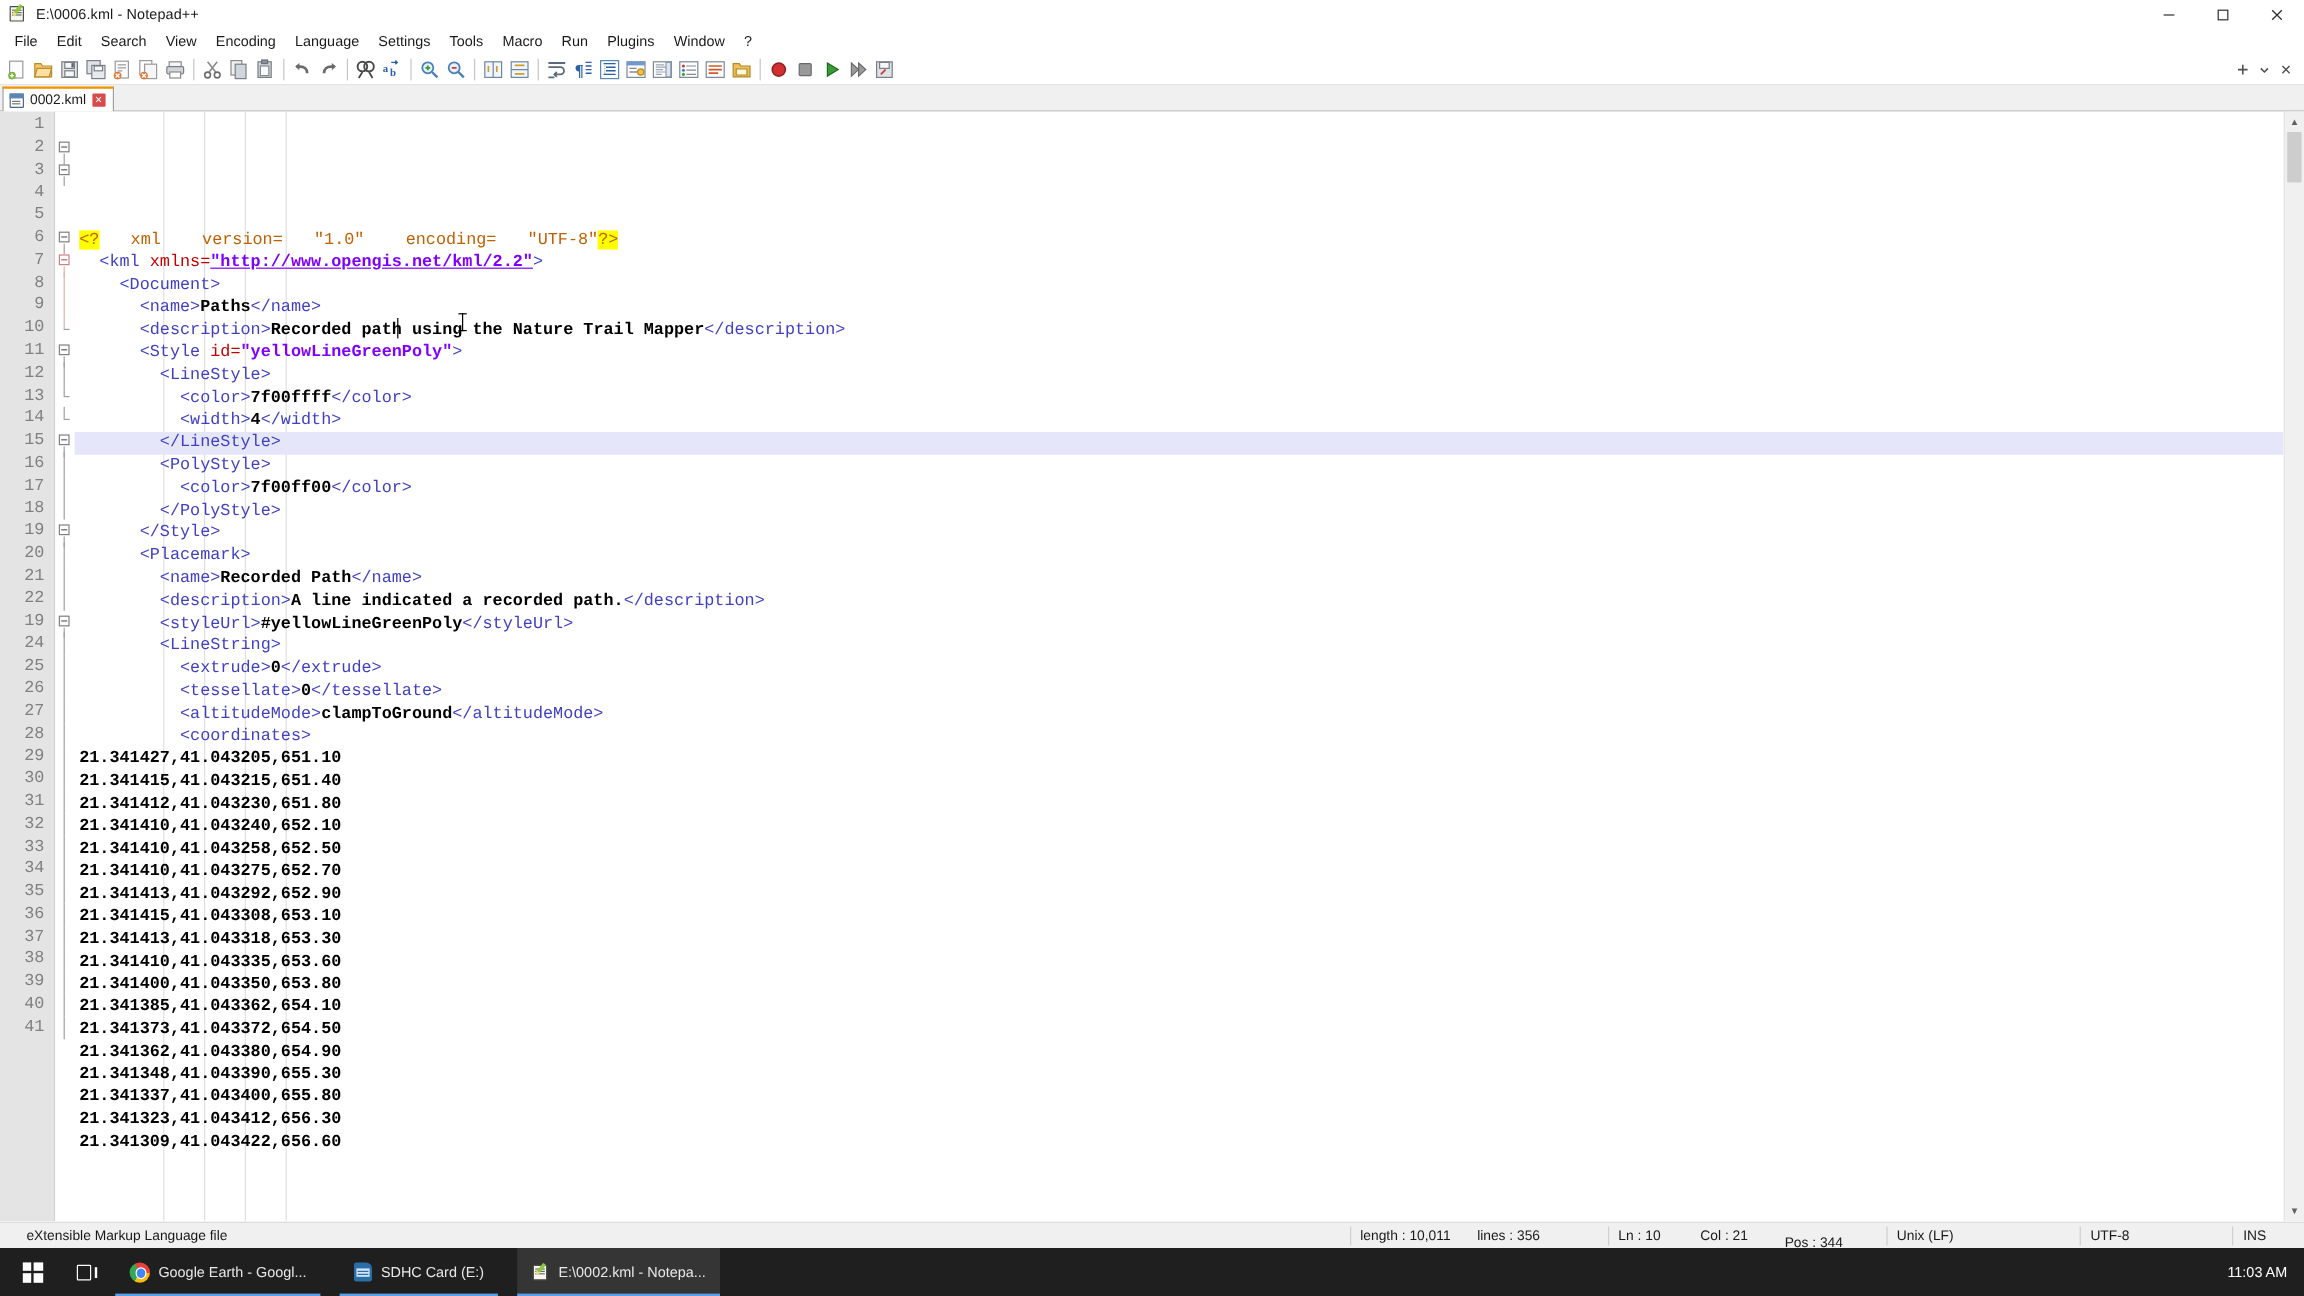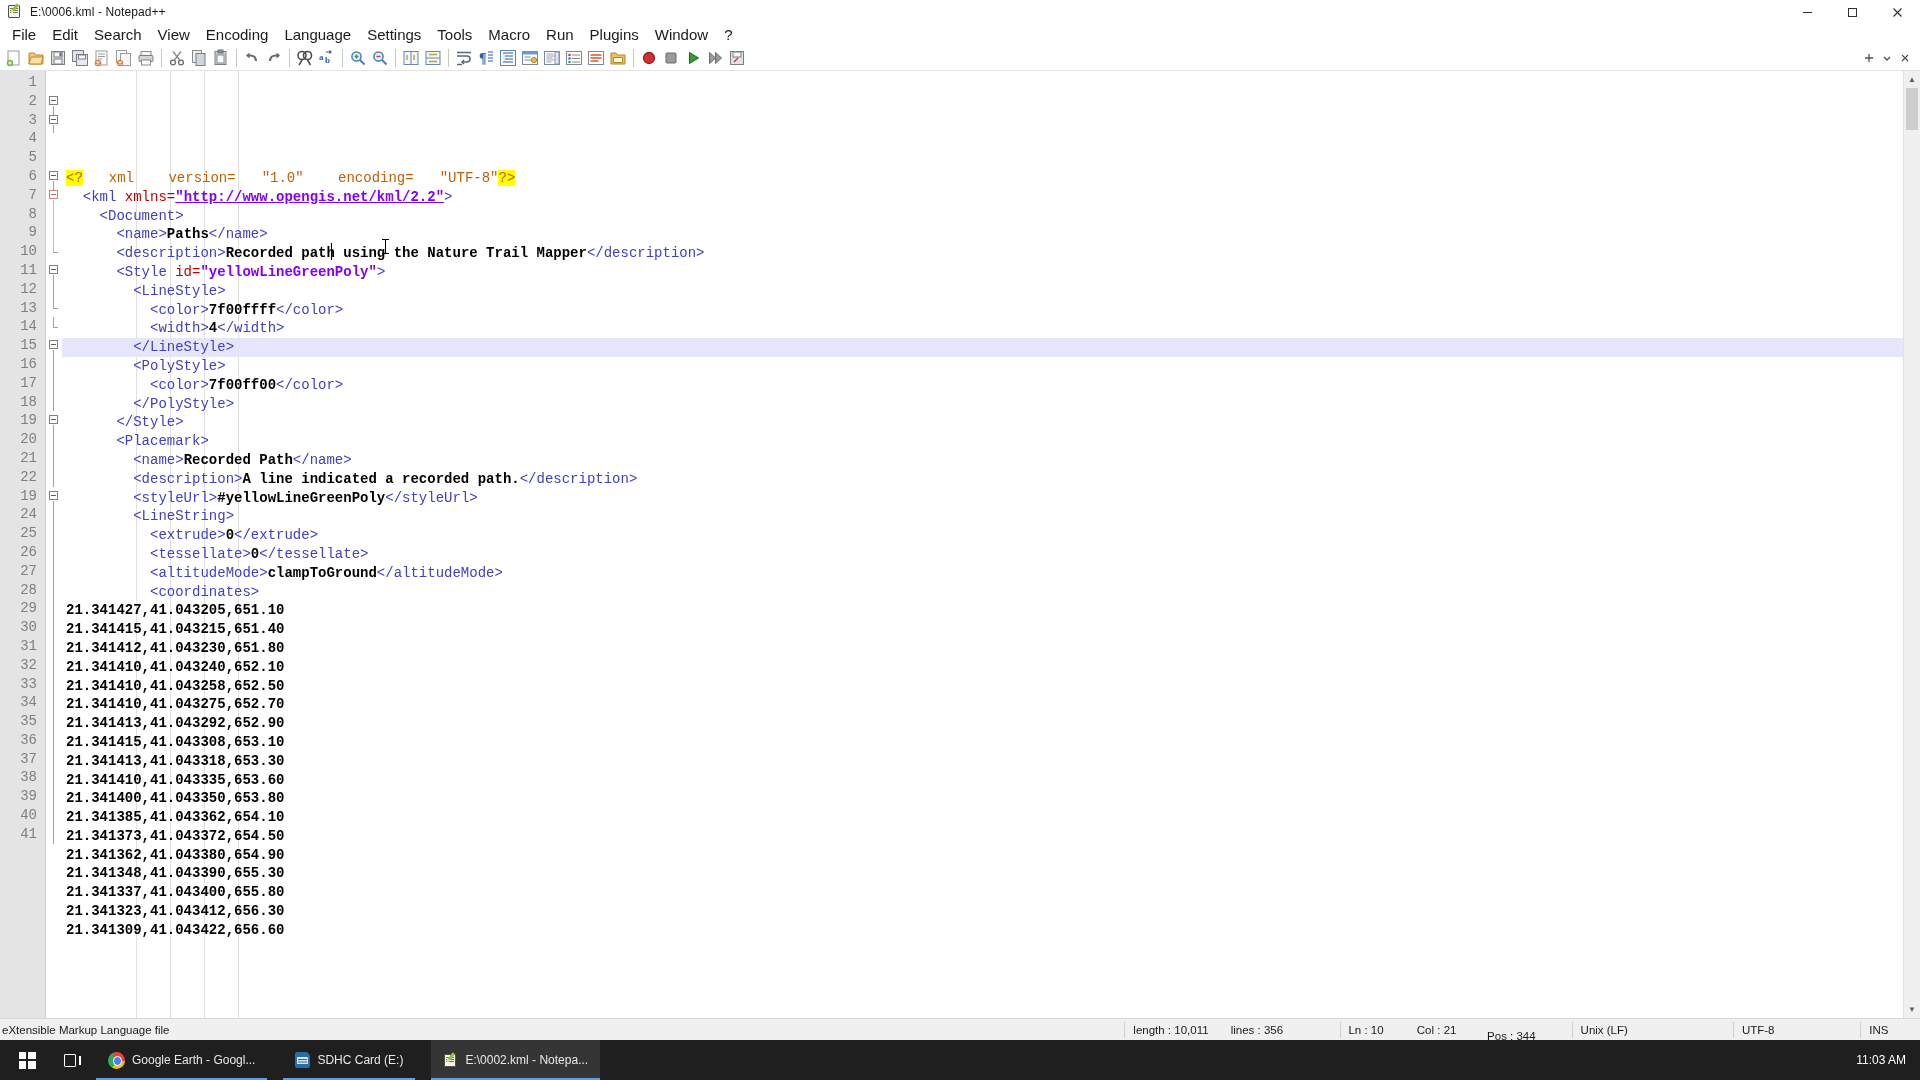--- a/index.html
+++ b/index.html
@@ -43,7 +43,7 @@
   
   .menubar {
     height: 21px; min-height:21px; background: #ffffff; display: flex; align-items: center;
-    padding-left: 4px; font-size: 15px; color: #1a1a1a;
+    padding-left: 4px; font-size: 12px; color: #1a1a1a;
   }
   .menu-item { padding: 2px 8px 3px 8px; line-height: 15px; cursor: default; }
 

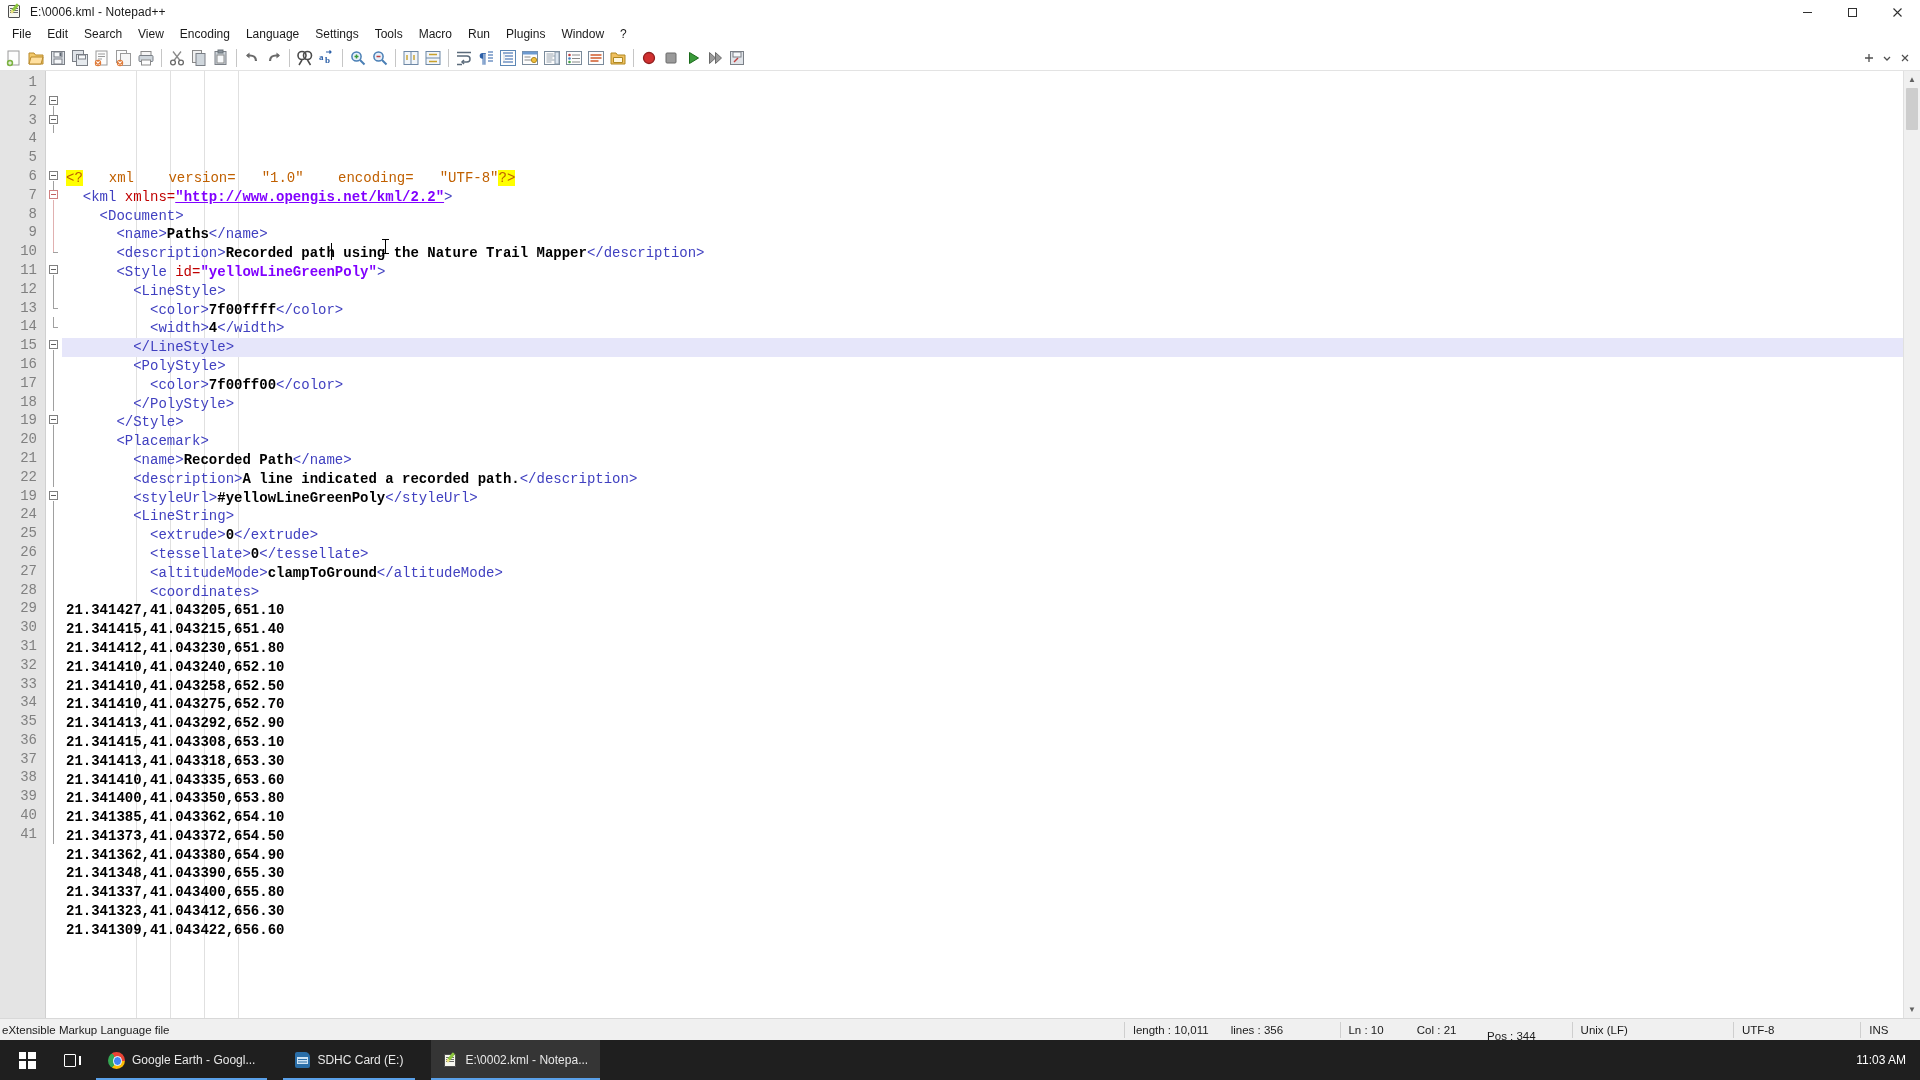--- a/index.html
+++ b/index.html
@@ -491,6 +491,17 @@
     </div>
   </div>
 
+  <div class="tabbar" id="tabbar">
+      <div class="tab active">
+        <span class="doc-ico">
+          <span class="sheet"></span>
+          <span class="bar"></span>
+          <span class="l"></span>
+        </span>
+        <span>0002.kml</span>
+        <span class="tab-close">✕</span>
+      </div>
+    </div>
 
   <div class="editor-wrap">
     <div class="editor">

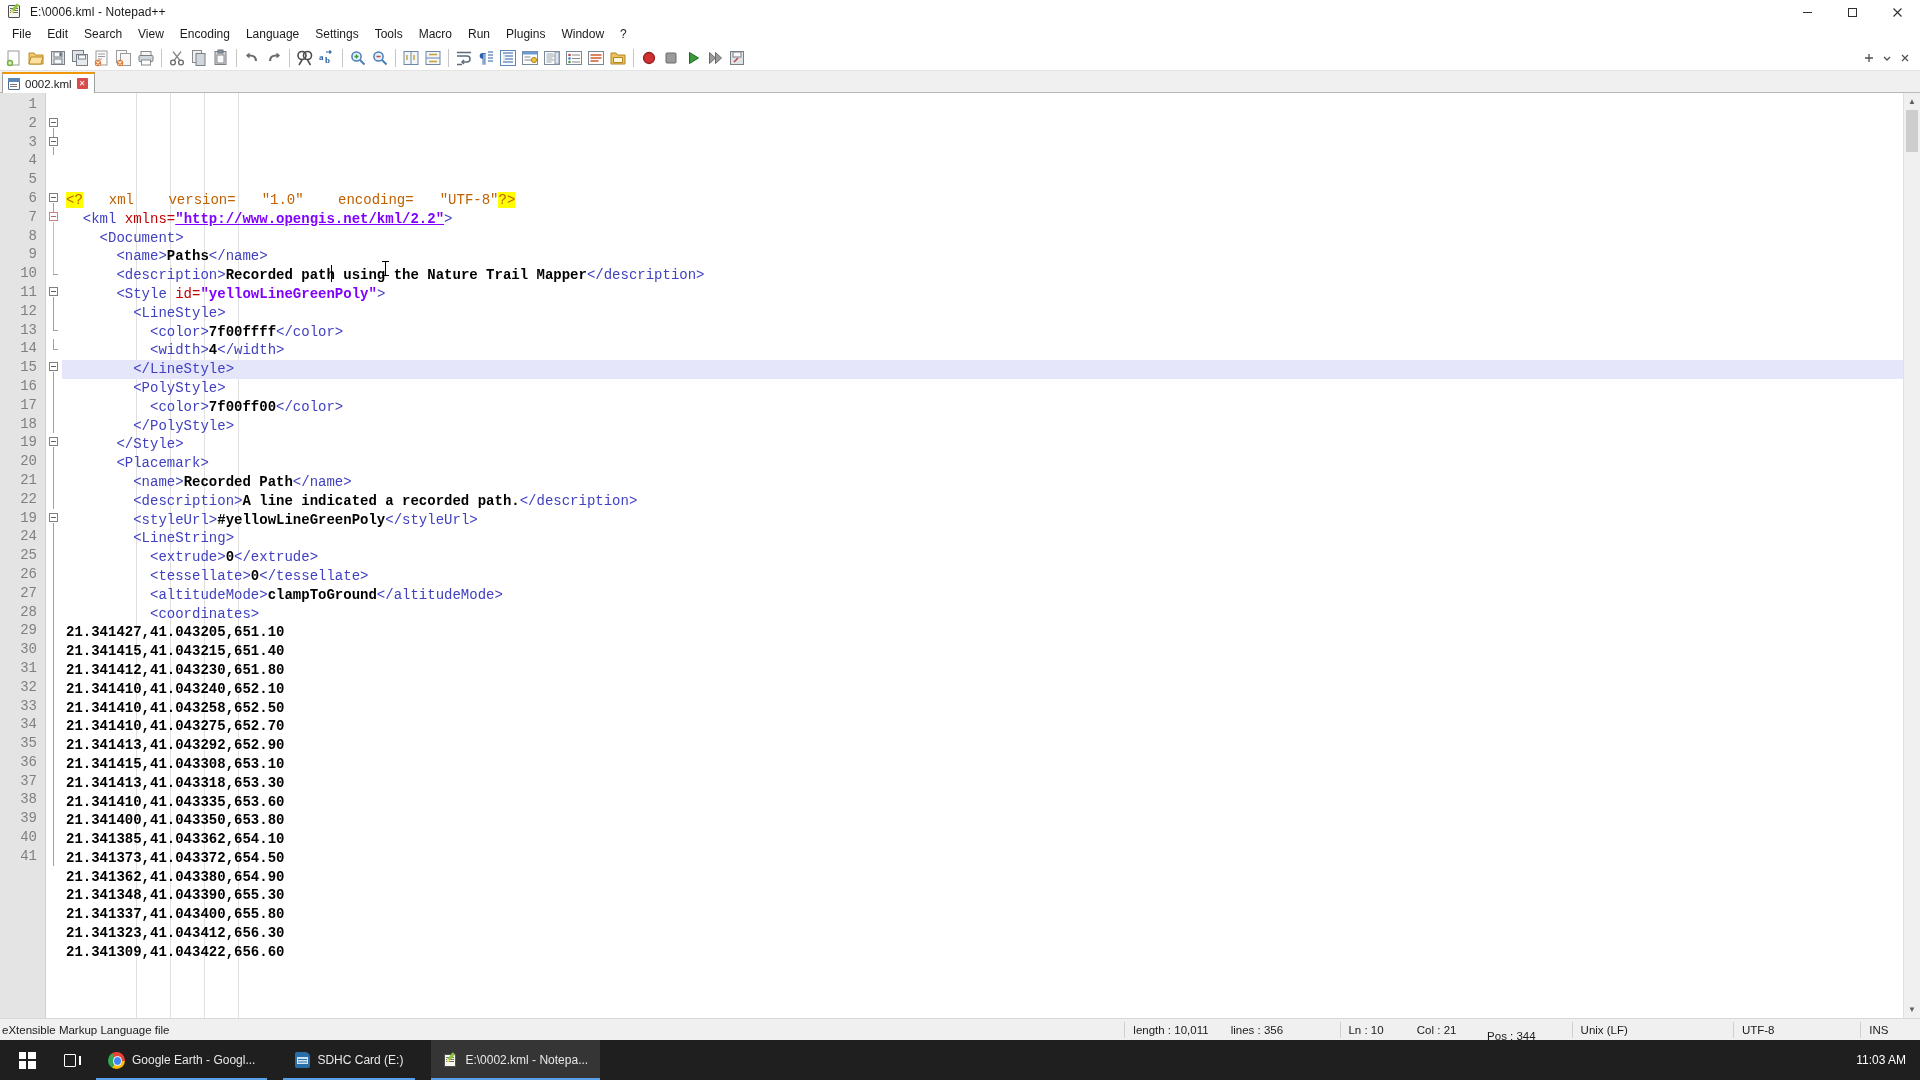--- a/index.html
+++ b/index.html
@@ -155,7 +155,7 @@
   }
   .sb-cell { padding: 0 8px; height: 22px; display:flex; align-items:center; }
   .sb-div { width:1px; height:16px; background:#cfcfcf; }
-  .sb-desc { width: 1160px; padding-left: 2px; }
+  .sb-desc { width: 1160px; padding-left: 22px; }
   .sb-len  { width: 100px; }
   .sb-lines{ width: 120px; }
   .sb-ln   { width: 70px; }

